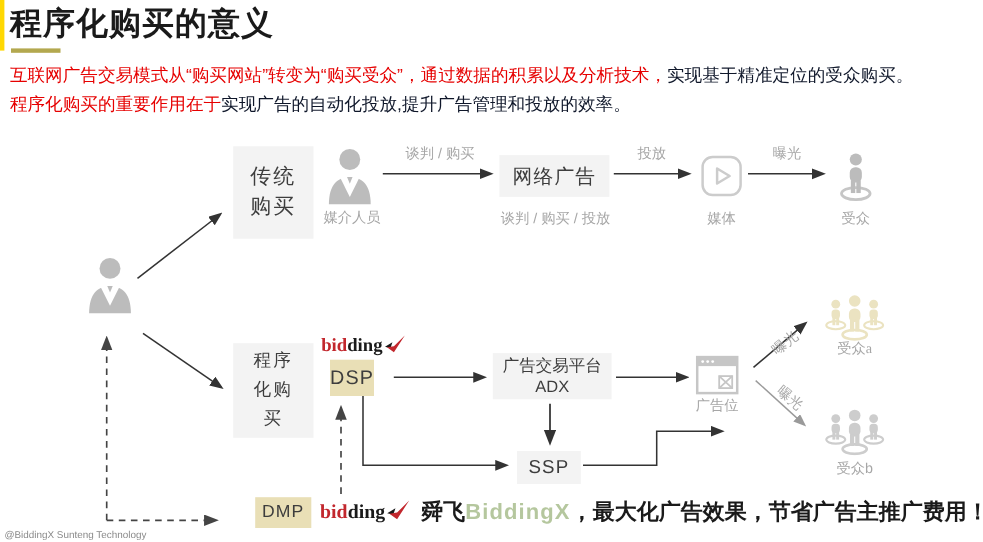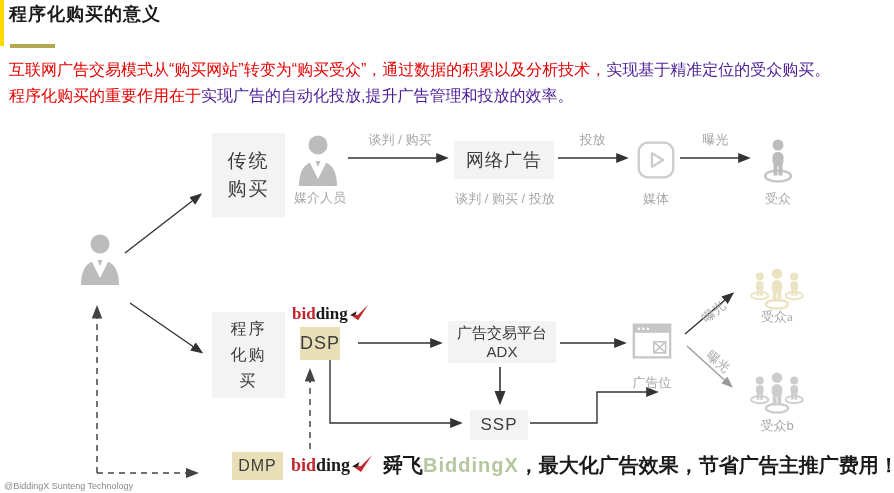--- a/index.html
+++ b/index.html
@@ -8,7 +8,7 @@
   .abs{position:absolute;}
   
   .edge-bar{left:0;top:0;width:4px;height:46px;background:#ffd802;}
-  .title{left:9px;top:2px;font-size:18px;font-weight:700;color:#1a1a1a;letter-spacing:1px;}
+  .title{left:9px;top:2px;font-size:29px;font-weight:700;color:#1a1a1a;letter-spacing:1px;}
   .title-underline{left:10px;top:44px;width:45px;height:4px;background:#b3a84f;}
   .intro{left:9px;top:57px;width:870px;font-size:16px;line-height:26px;}
   .intro .red{color:#e60000;}

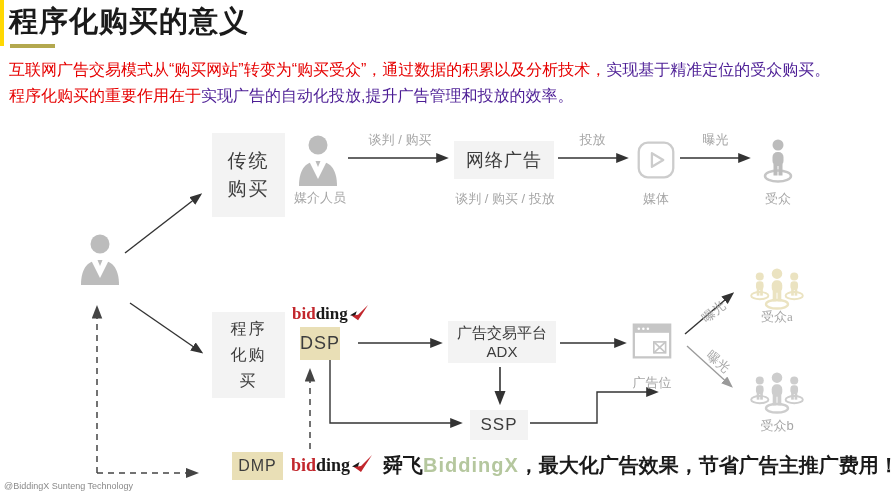--- a/index.html
+++ b/index.html
@@ -12,7 +12,7 @@
   .title-underline{left:10px;top:44px;width:45px;height:4px;background:#b3a84f;}
   .intro{left:9px;top:57px;width:870px;font-size:16px;line-height:26px;}
   .intro .red{color:#e60000;}
-  .intro .green{color:#4c1d95;}
+  .intro .green{color:#0f172a;}
   
   .gbox{background:#f3f3f3;color:#3d3d3d;display:flex;align-items:center;justify-content:center;
         text-align:center;white-space:pre-line;}

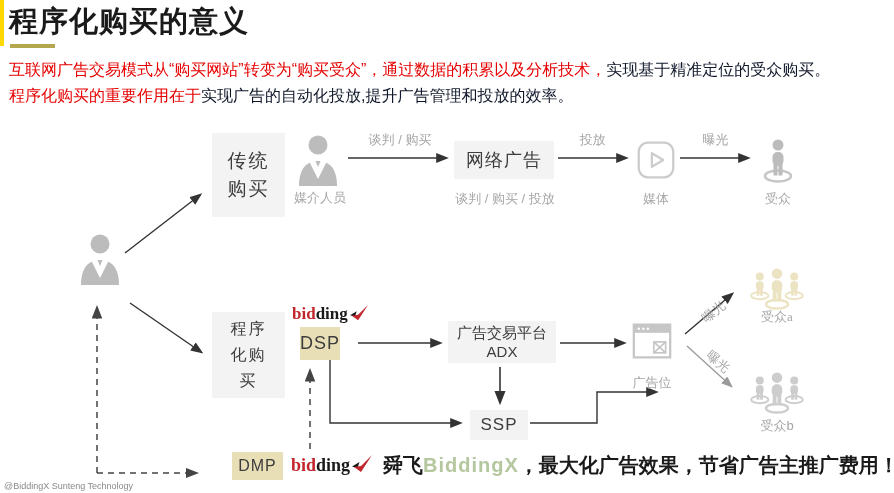--- a/index.html
+++ b/index.html
@@ -149,7 +149,7 @@
       <path d="M24,23 L37,35 M37,23 L24,35" stroke="#c6c6c6" stroke-width="1.8"></path>
     </svg>
   </div>
-  <div class="abs lbl" style="left:628px;top:374px;width:48px;">广告位</div>
+  <div class="abs lbl" style="left:628px;top:360px;width:48px;">广告位</div>
   <div class="abs gbox" style="left:470px;top:410px;width:58px;height:30px;font-size:17px;letter-spacing:1px;">SSP</div>
 
   <div class="abs lbl rot-a" style="left:694px;top:303px;width:40px;">曝光</div>

